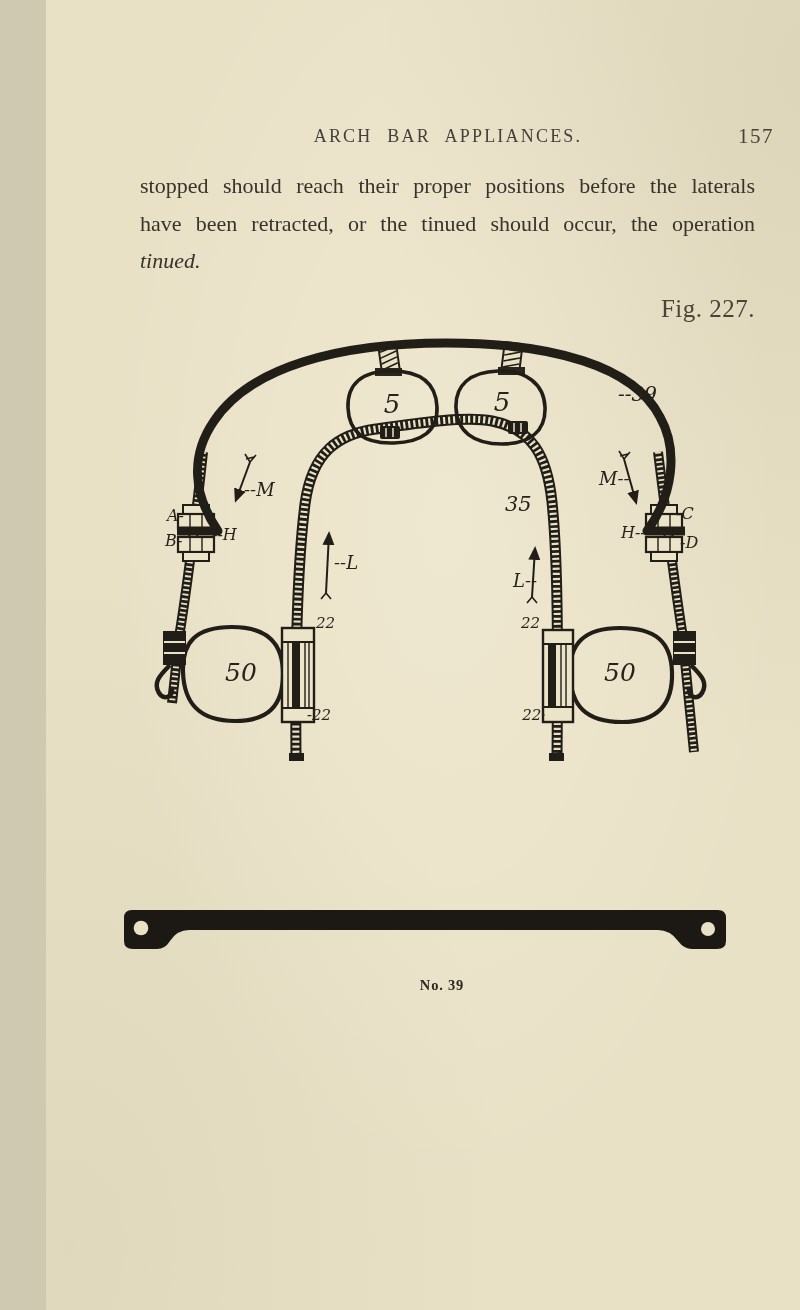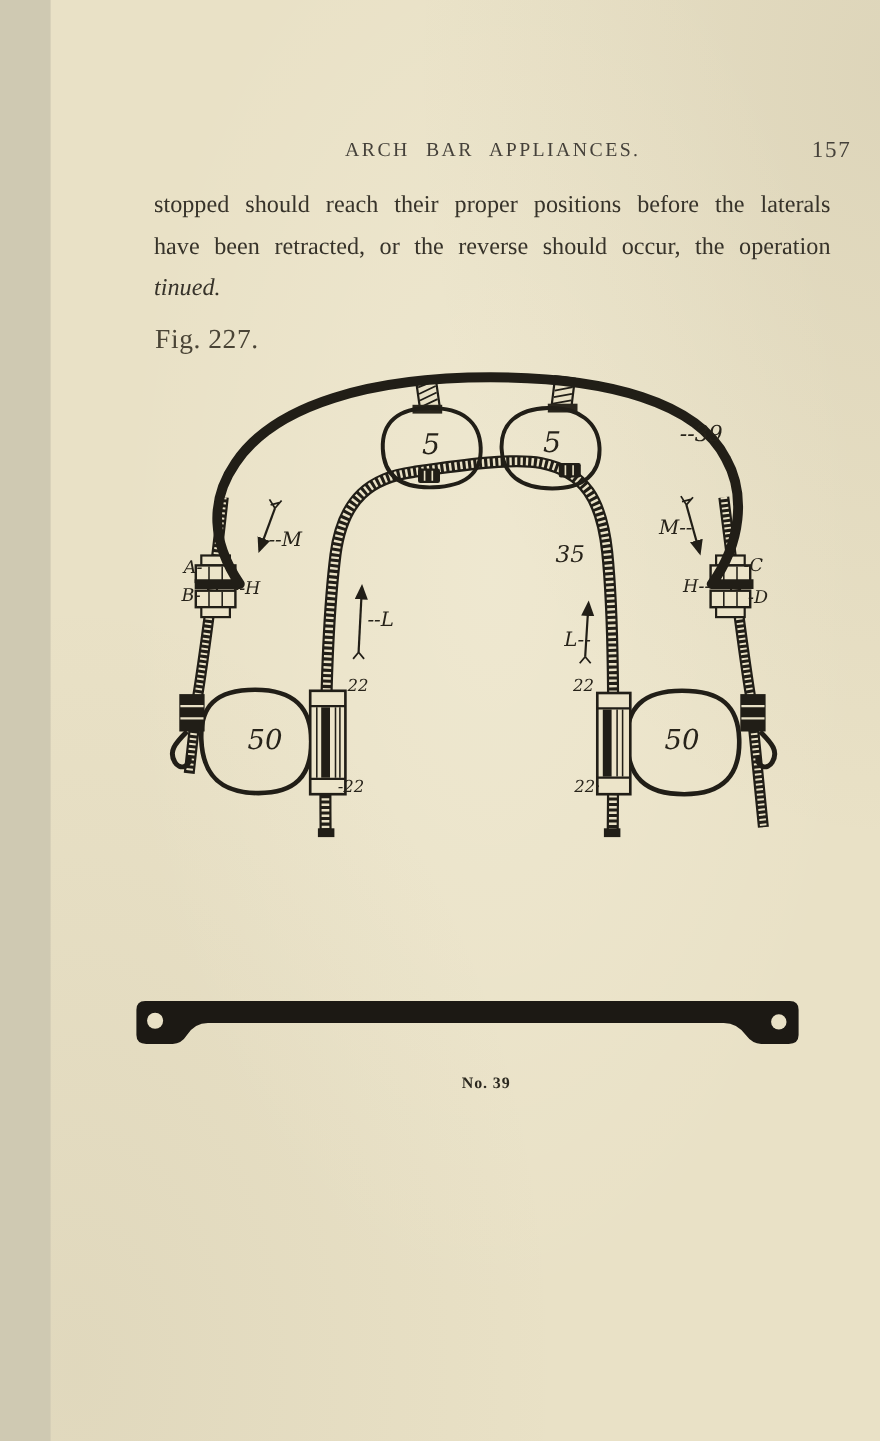--- a/index.html
+++ b/index.html
@@ -53,7 +53,7 @@
 
   <div class="para">
     <div class="jl">stopped should reach their proper positions before the laterals</div>
-    <div class="jl">have been retracted, or the reverse should occur, the operation</div>
+    <div class="jl">have been retracted, or the tinued should occur, the operation</div>
     <div class="ll">tinued.</div>
   </div>
 

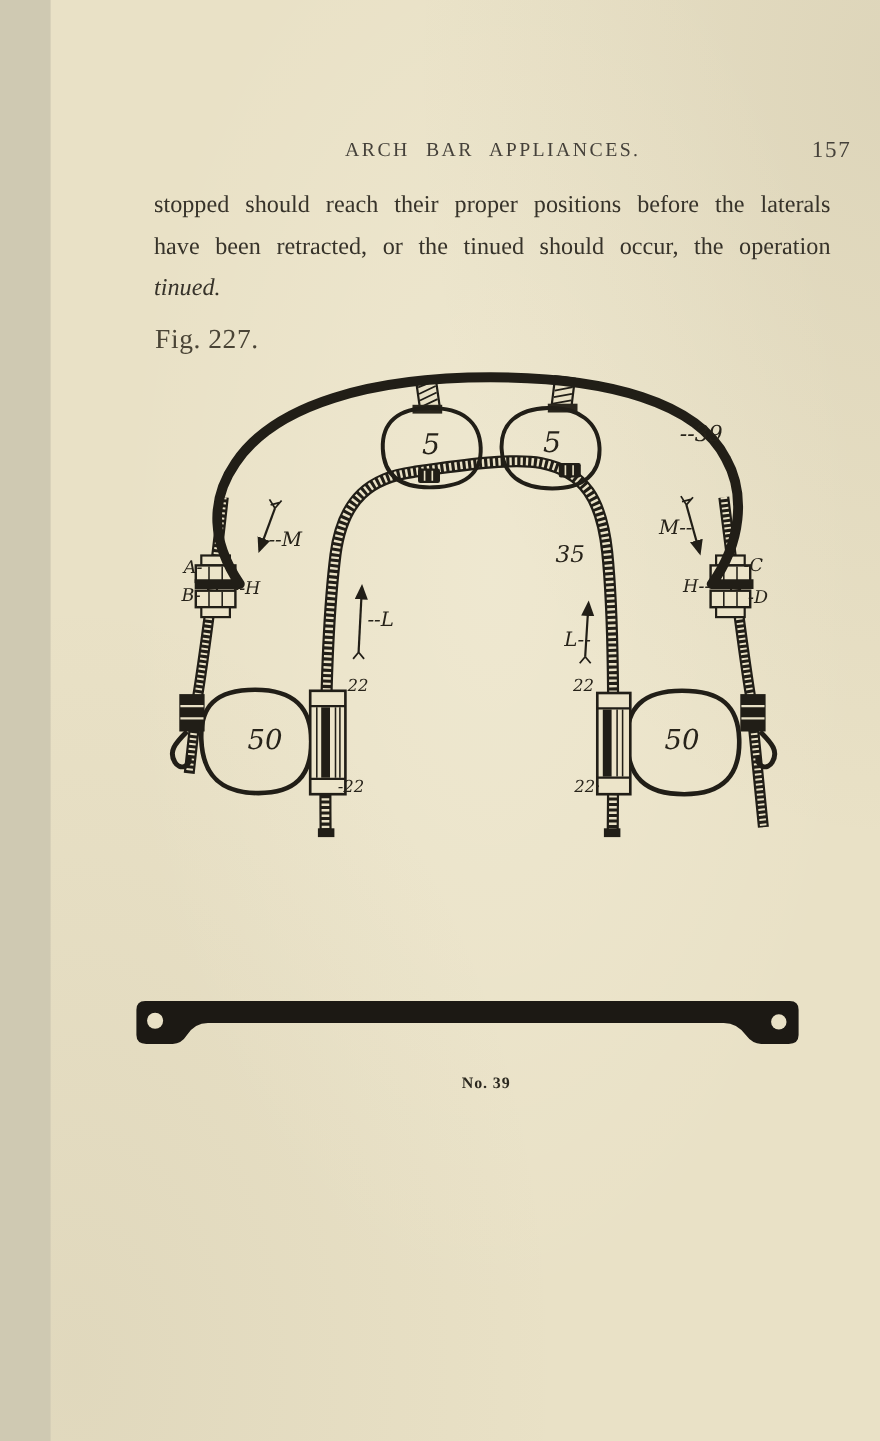--- a/index.html
+++ b/index.html
@@ -29,7 +29,7 @@
   .para .jl{text-align:justify;text-align-last:justify;}
   .para .ll{text-align:left;font-style:italic;}
   .figcap{
-    position:absolute;text-align:left;font-size:25px;color:#4a4436;letter-spacing:.5px;
+    position:absolute;text-align:right;font-size:25px;color:#4a4436;letter-spacing:.5px;
   }
   #cap227{top:295px;left:95px;width:614px;}
   #cap228{top:861px;left:0px;width:774px;}

